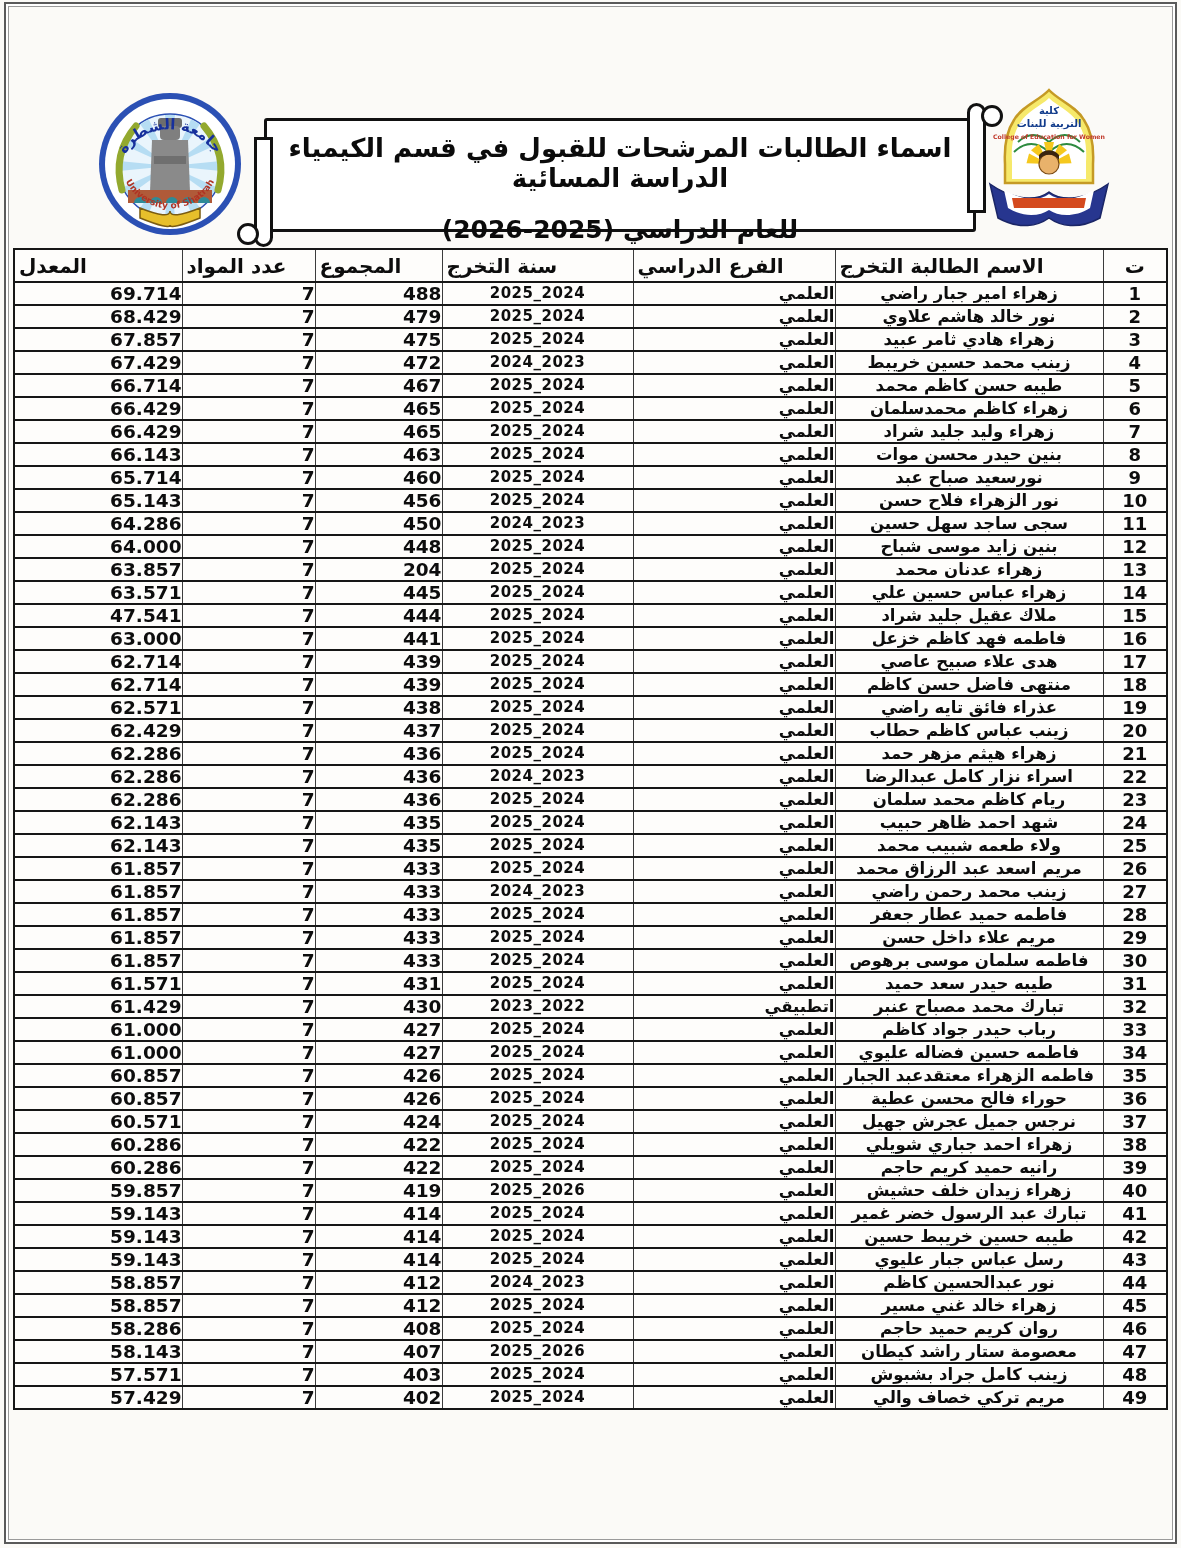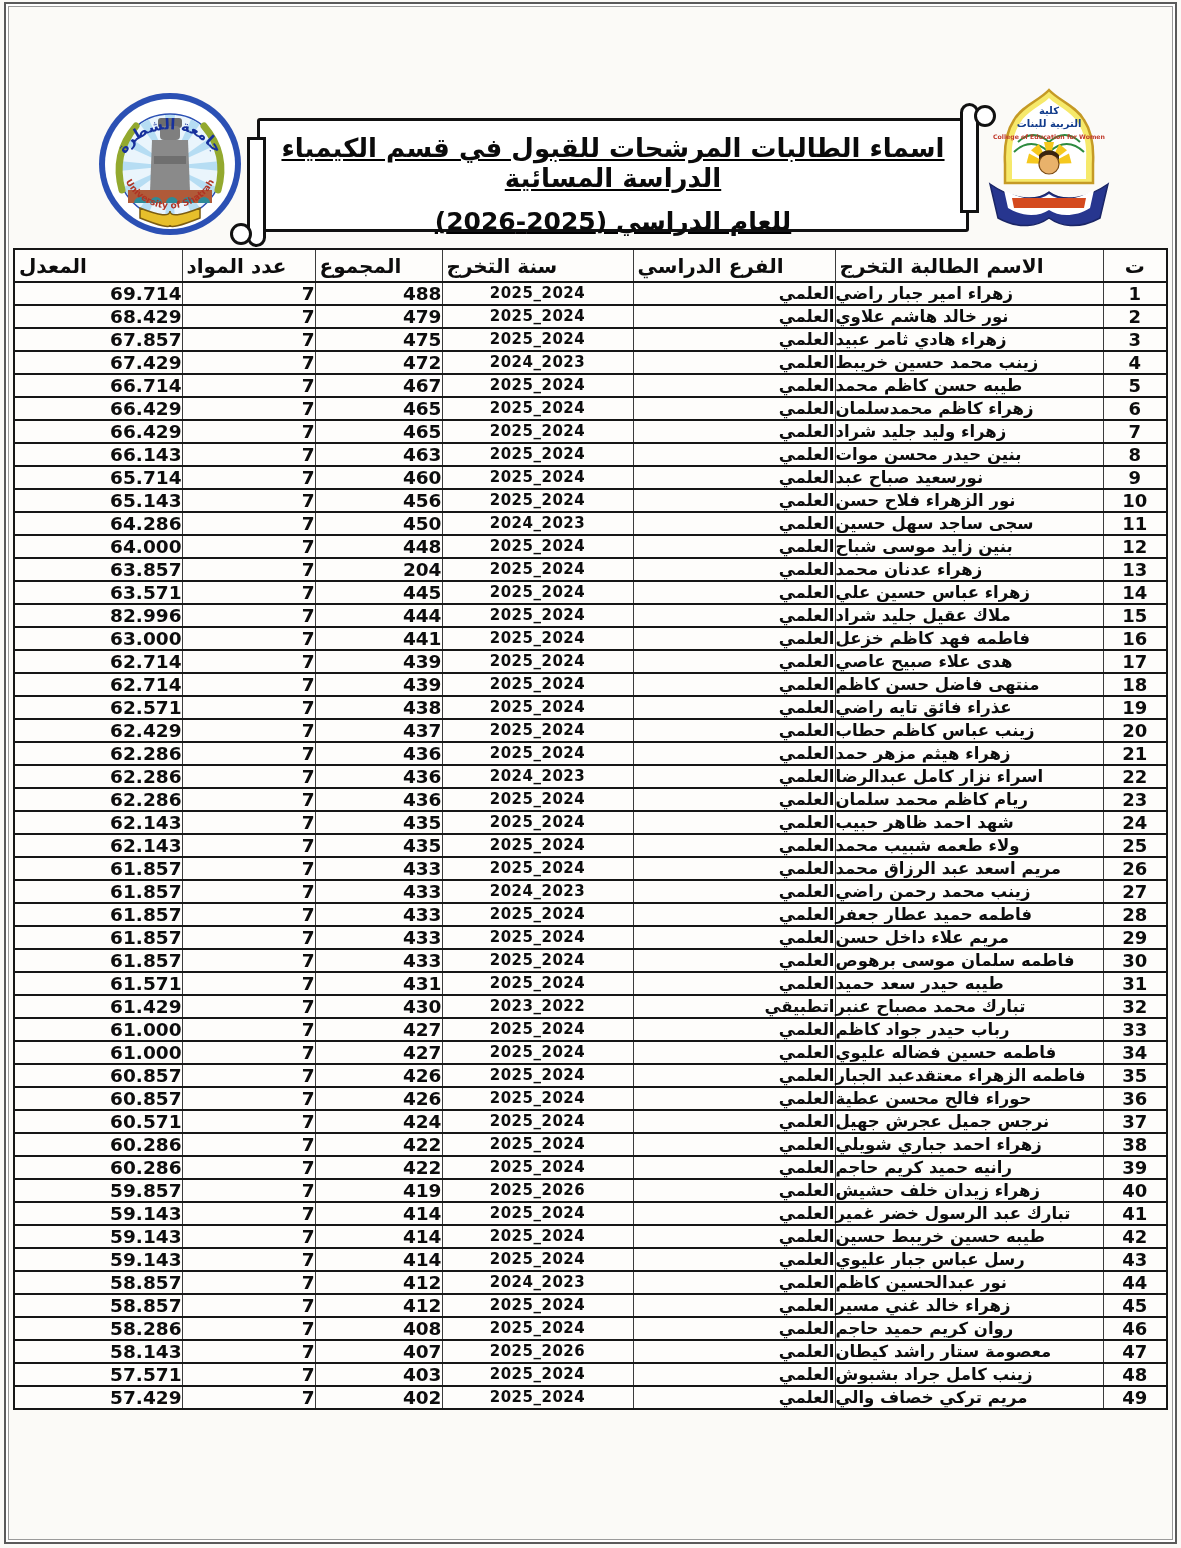--- a/index.html
+++ b/index.html
@@ -21,8 +21,8 @@
   .hdr-logo-left{position:absolute;left:94px;top:84px;width:152px;height:152px;}
   .hdr-logo-right{position:absolute;left:982px;top:86px;width:134px;height:148px;}
   .banner{
-    position:absolute;left:257px;top:118px;width:706px;height:108px;
-    background:#ffffff;border:3px solid #111;border-radius:3px;text-decoration:underline;
+    position:absolute;left:264px;top:118px;width:706px;height:108px;
+    background:#ffffff;border:3px solid #111;border-radius:3px;
   }
   .banner .roll-left{
     position:absolute;left:-13px;top:16px;width:13px;height:104px;

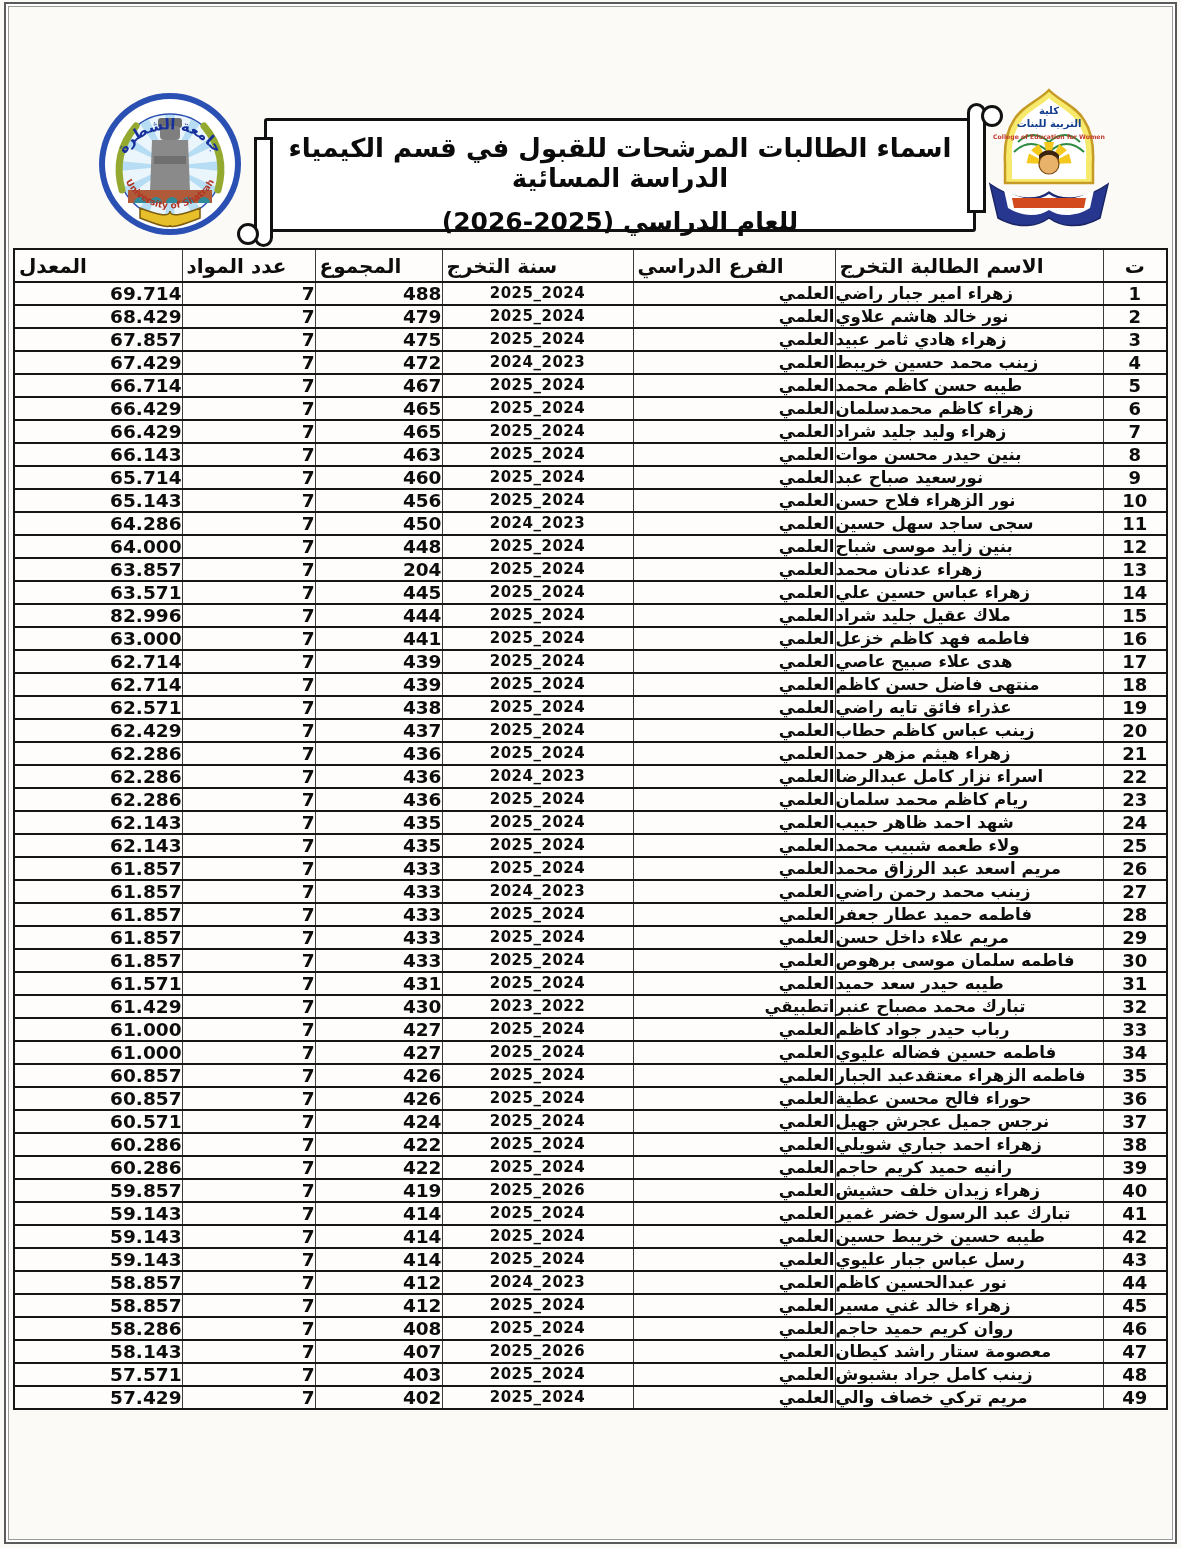--- a/index.html
+++ b/index.html
@@ -44,7 +44,7 @@
     direction:rtl;text-align:center;font-weight:bold;color:#0b0b0b;
   }
   .banner .t1{margin-top:12px;font-size:26px;}
-  .banner .t2{margin-top:14px;font-size:25px;}
+  .banner .t2{margin-top:22px;font-size:25px;}
   
   table.results{
     position:absolute;top:248px;left:13px;width:1153px;

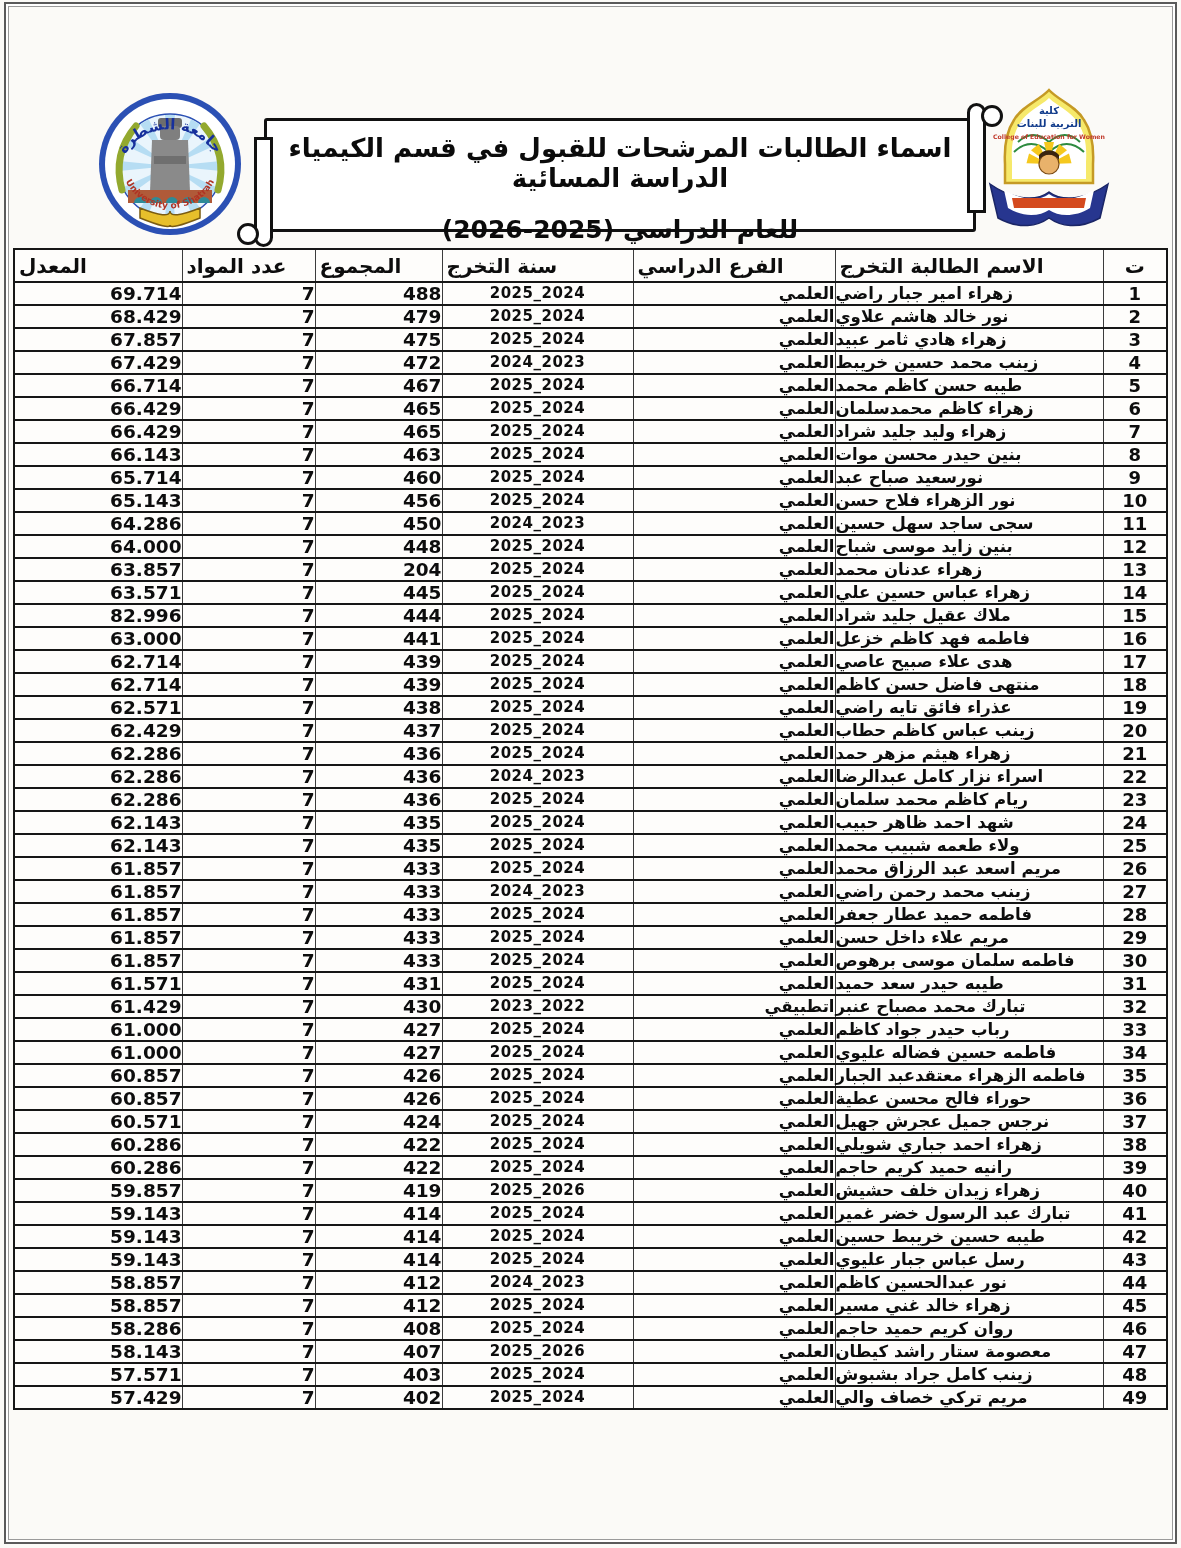--- a/index.html
+++ b/index.html
@@ -62,7 +62,7 @@
   table.results th.h-i{text-align:center;padding:0;}
   table.results td{height:21px;line-height:21px;}
   td.c-i{text-align:center;font-size:18px;}
-  td.c-n{text-align:left;padding-right:8px;font-size:16.5px;}
+  td.c-n{text-align:center;padding-right:8px;font-size:16.5px;}
   td.c-b{padding-right:10px;font-size:16.5px;}
   td.c-y{direction:ltr;text-align:center;padding-left:5px;font-size:15px;letter-spacing:.5px;}
   td.c-t{text-align:right;padding-right:5px;font-size:18.5px;margin-top:27px;}

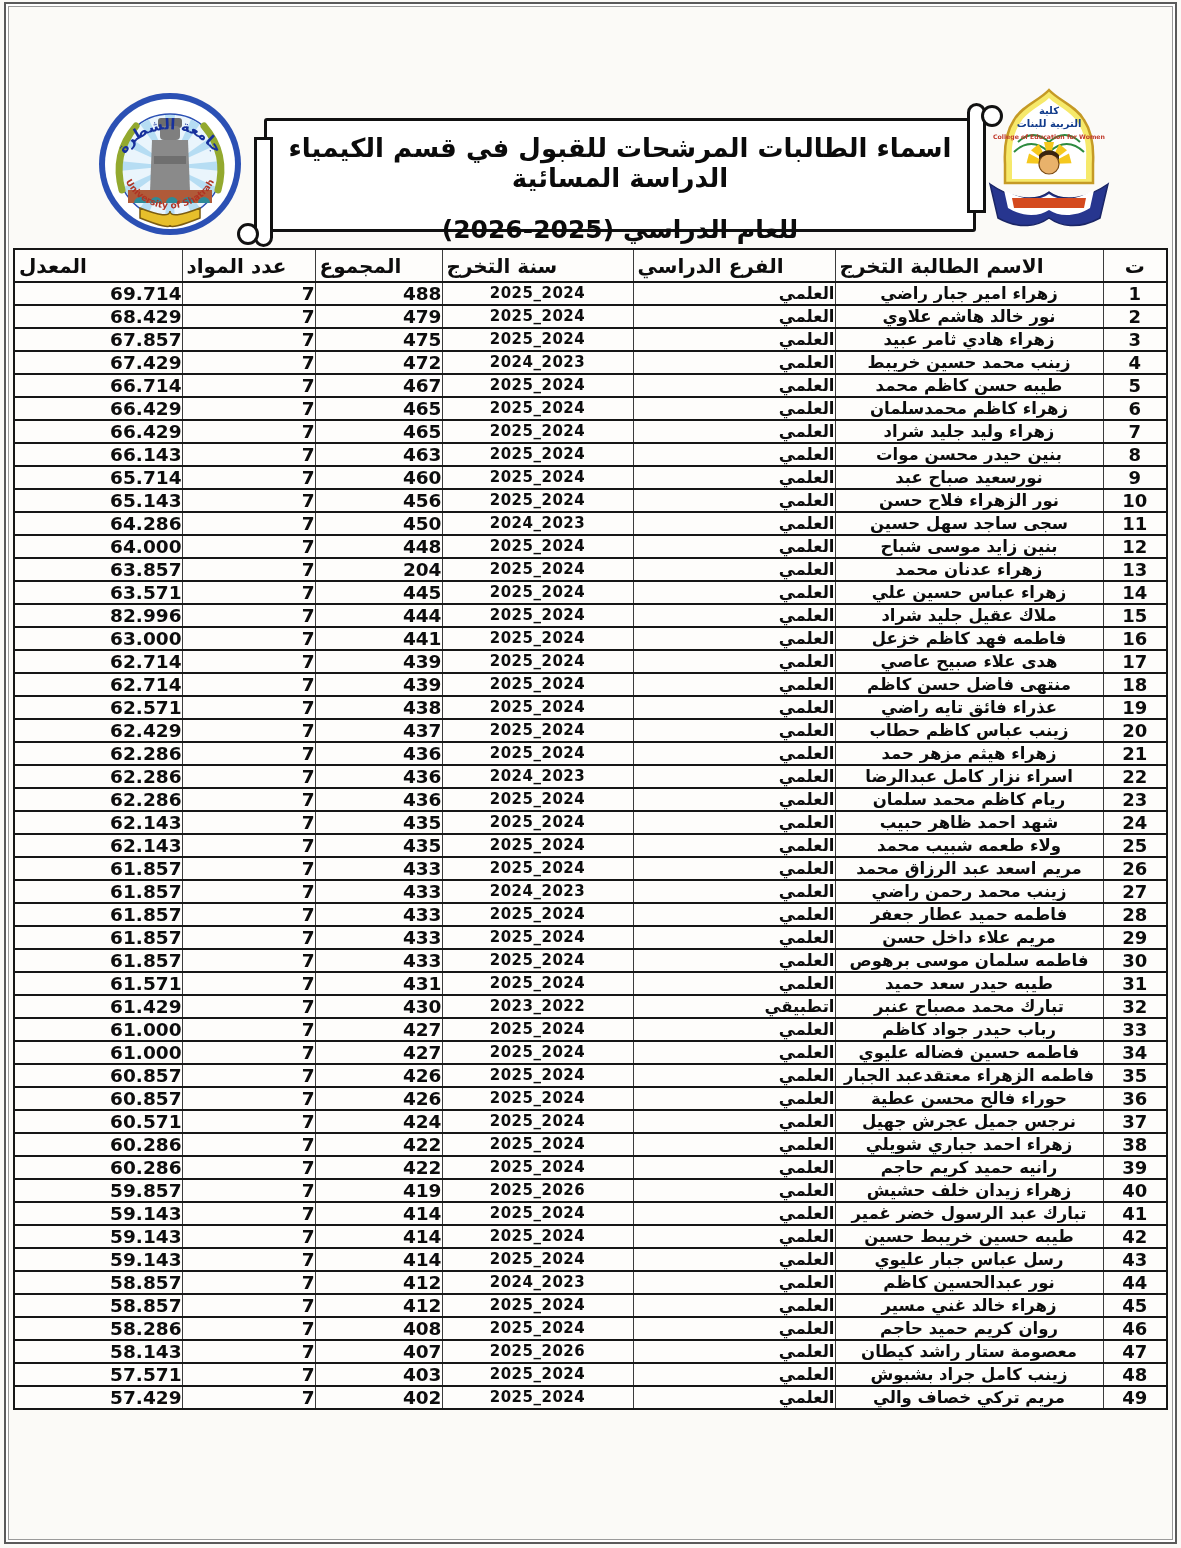--- a/index.html
+++ b/index.html
@@ -310,7 +310,7 @@
       <td class="c-y">2025_2024</td>
       <td class="c-t">444</td>
       <td class="c-s">7</td>
-      <td class="c-a">82.996</td>
+      <td class="c-a">47.541</td>
     </tr>
         <tr>
       <td class="c-i">16</td>

